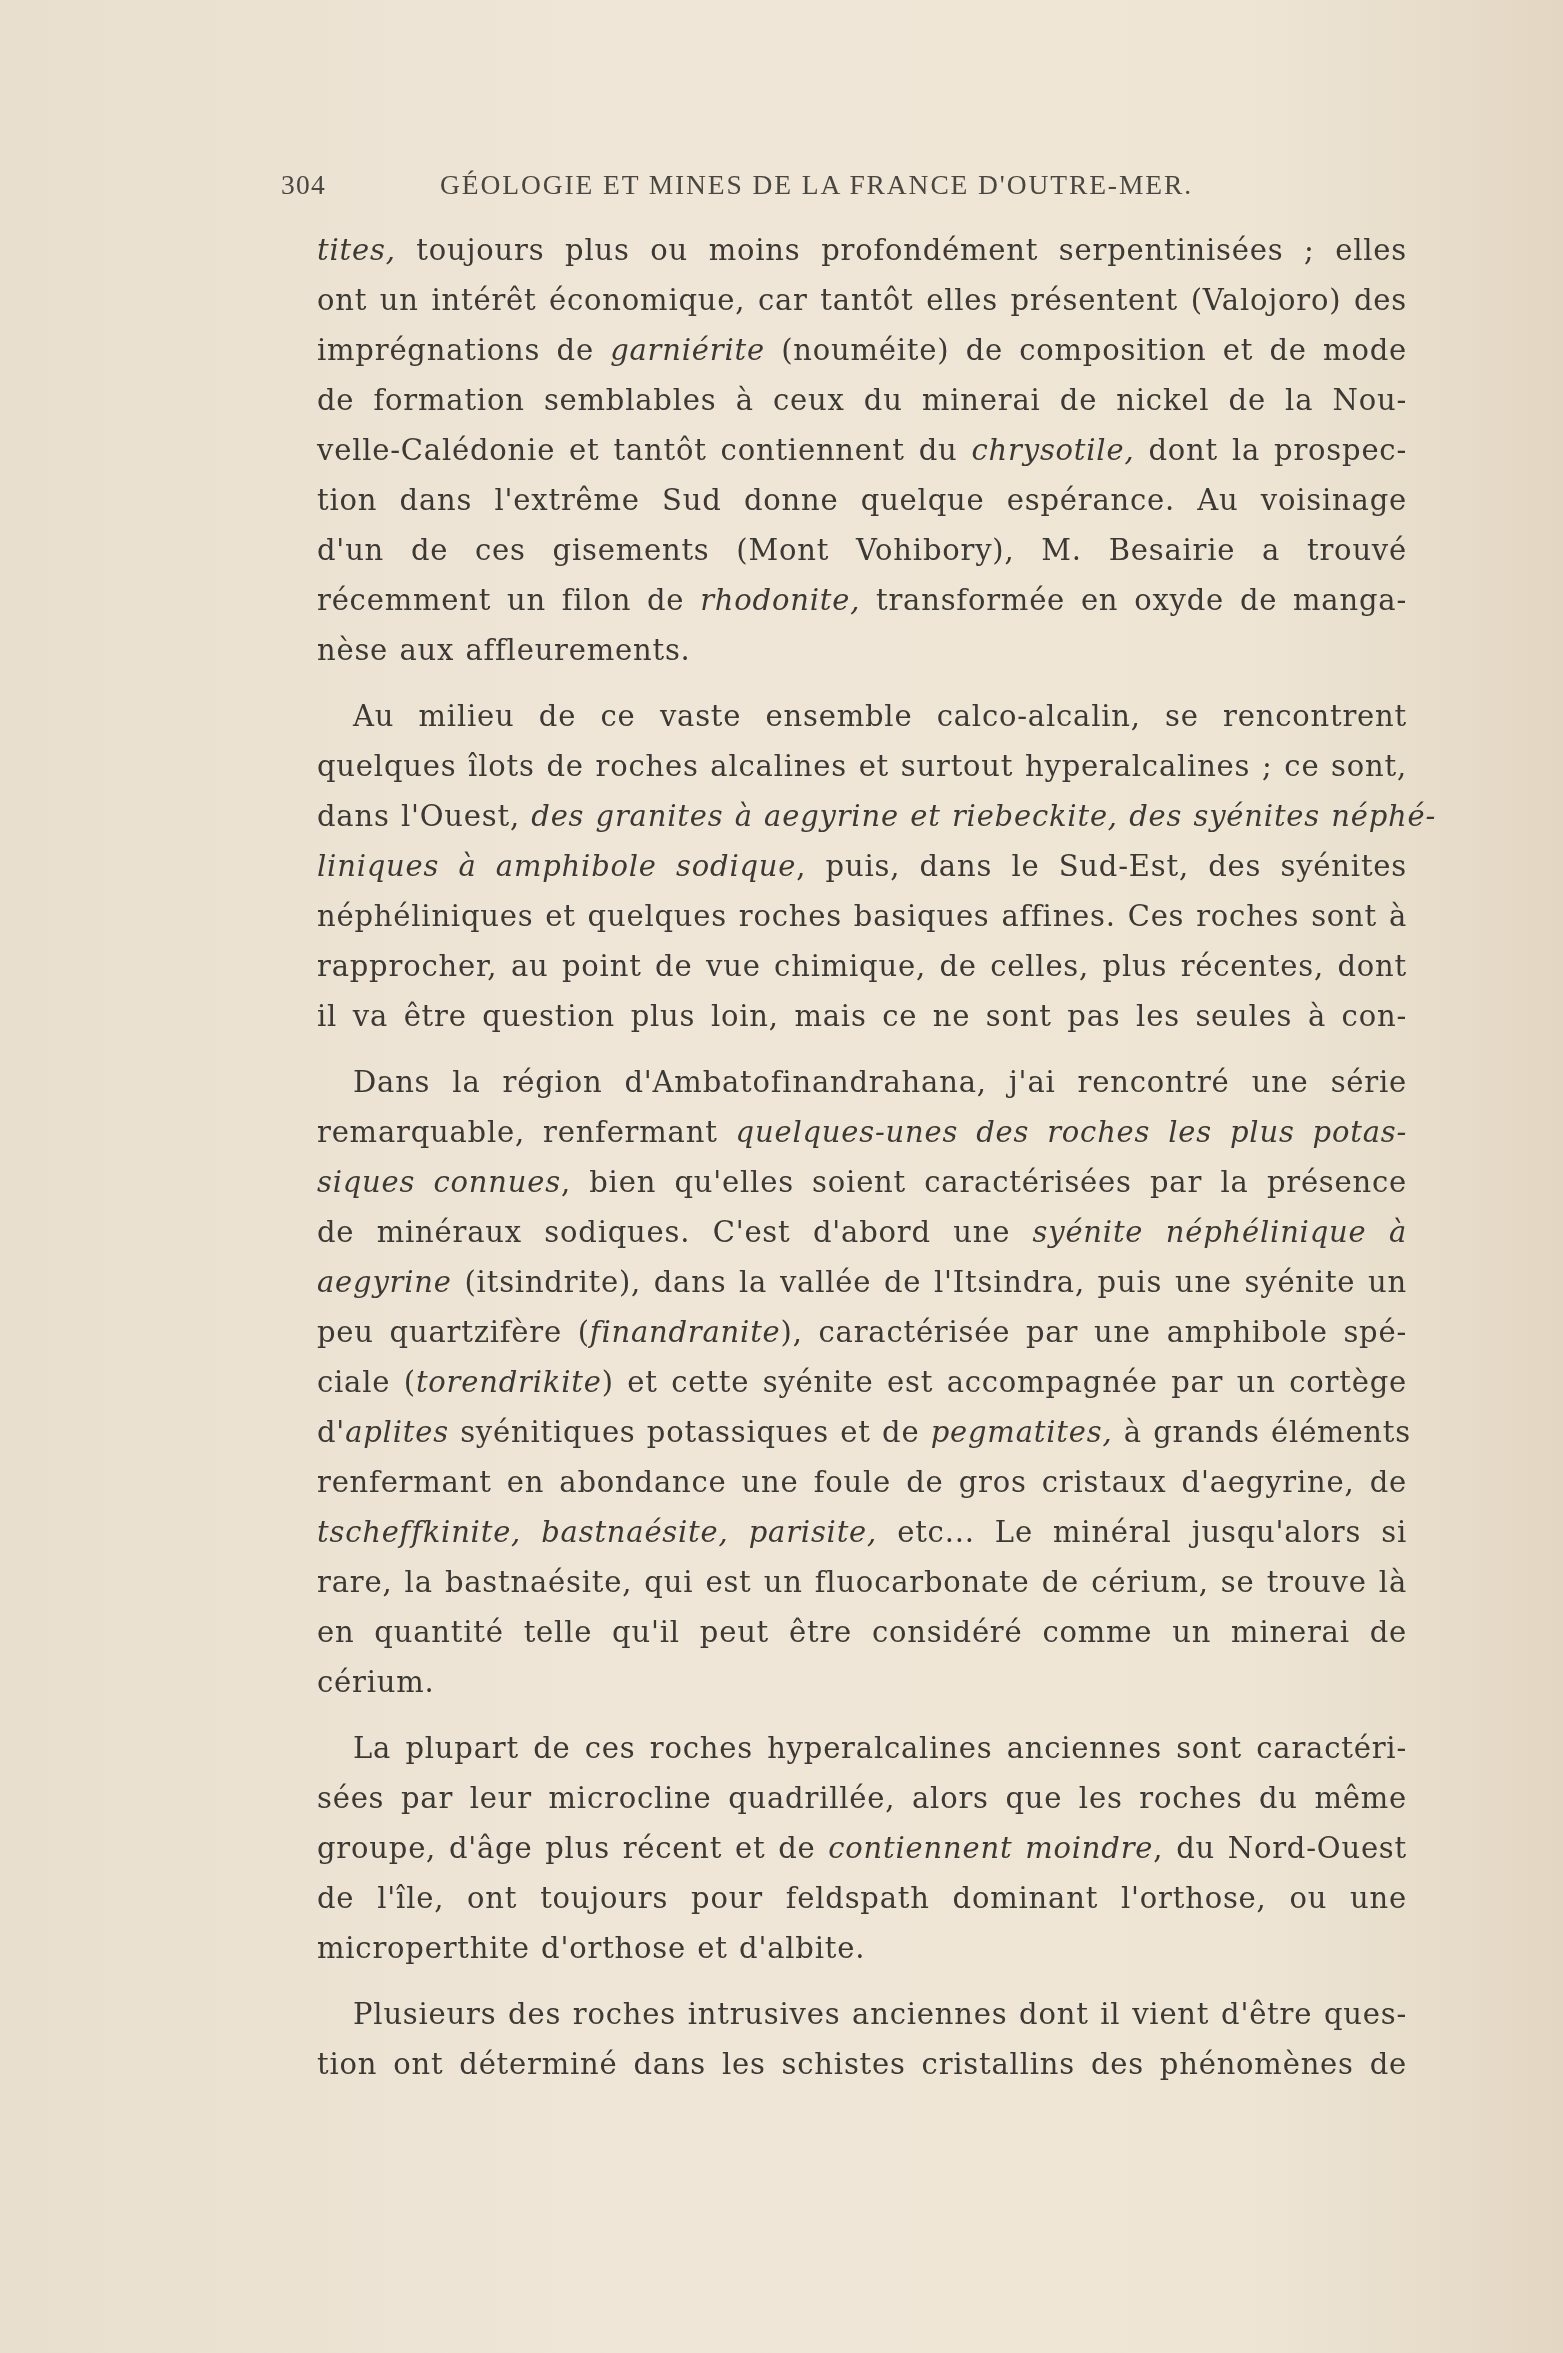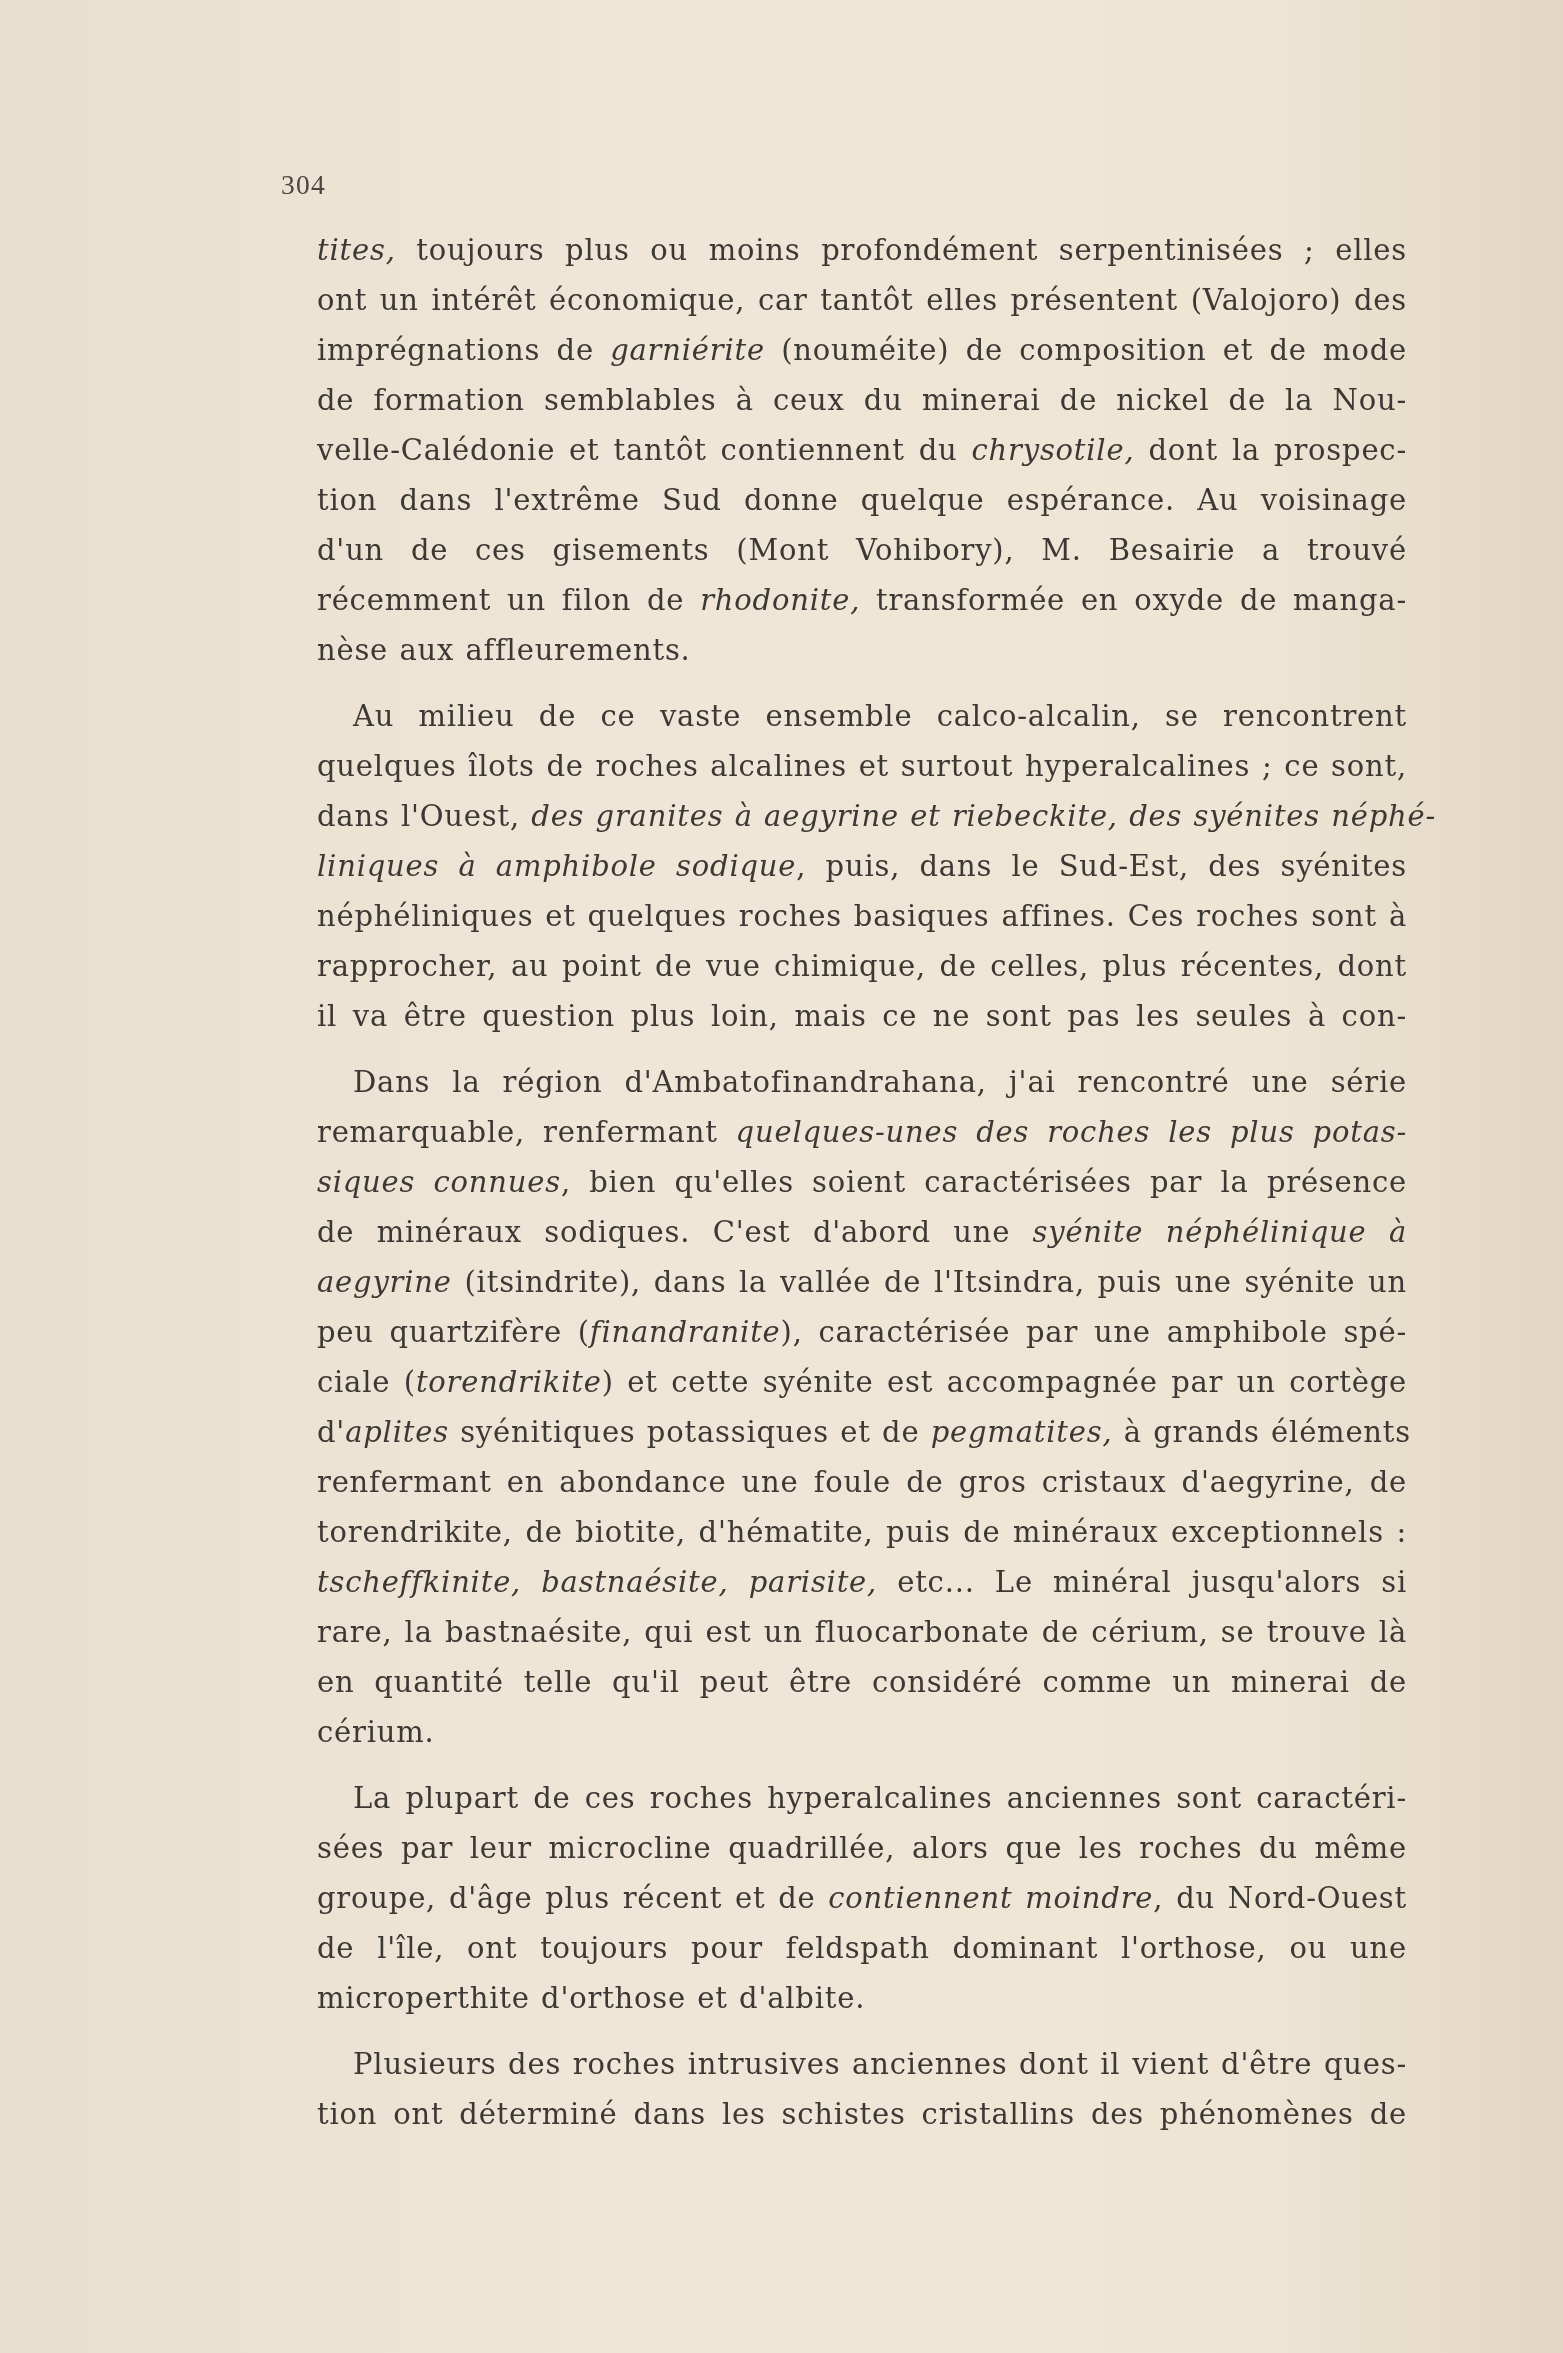--- a/index.html
+++ b/index.html
@@ -38,6 +38,7 @@
 <div class="page">
   <div class="running-head">
     <span class="pno">304</span>
+    <span class="title">GÉOLOGIE ET MINES DE LA FRANCE D'OUTRE-MER.</span>
   </div>
   <div class="body-text" id="body-text">
       <div class="para">

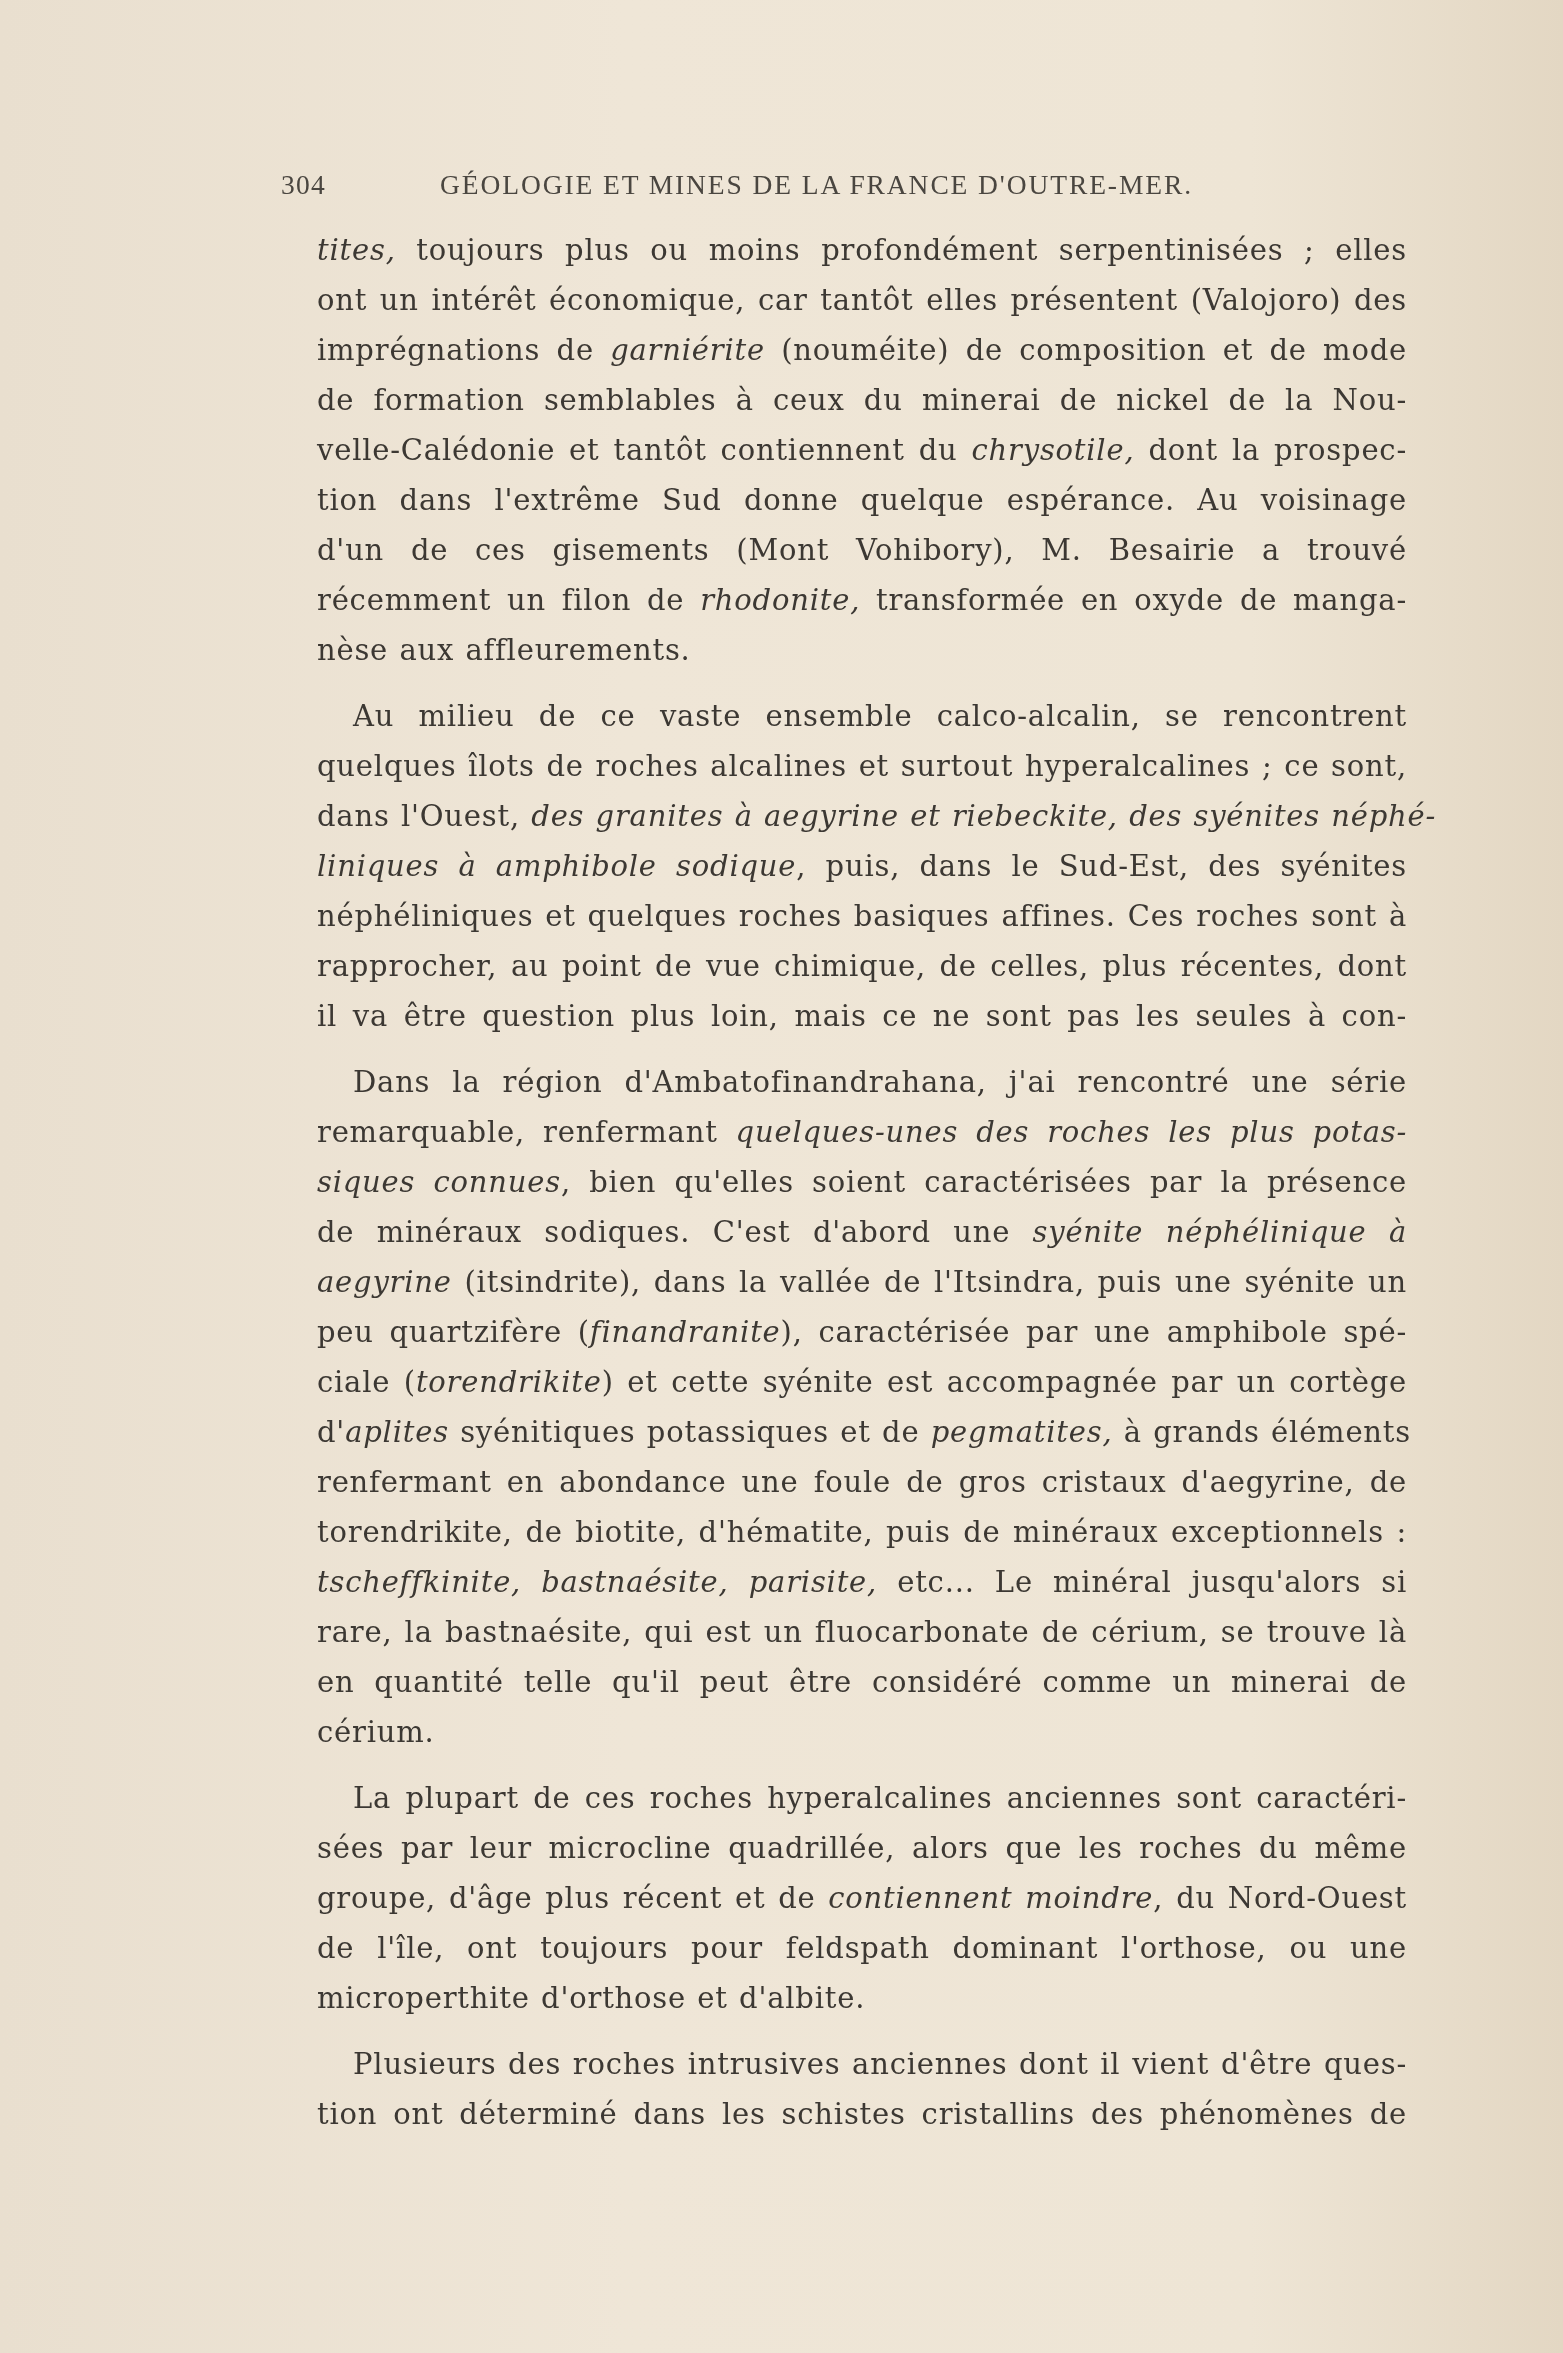--- a/index.html
+++ b/index.html
@@ -71,7 +71,6 @@
         <span class="line"><span>ciale (</span><em>torendrikite</em><span>) et cette syénite est accompagnée par un cortège</span></span>
         <span class="line"><span>d'</span><em>aplites</em><span> syénitiques potassiques et de </span><em>pegmatites,</em><span> à grands éléments</span></span>
         <span class="line"><span>renfermant en abondance une foule de gros cristaux d'aegyrine, de</span></span>
-        <span class="line"><span>torendrikite, de biotite, d'hématite, puis de minéraux exceptionnels :</span></span>
         <span class="line"><em>tscheffkinite, bastnaésite, parisite,</em><span> etc... Le minéral jusqu'alors si</span></span>
         <span class="line"><span>rare, la bastnaésite, qui est un fluocarbonate de cérium, se trouve là</span></span>
         <span class="line"><span>en quantité telle qu'il peut être considéré comme un minerai de</span></span>

